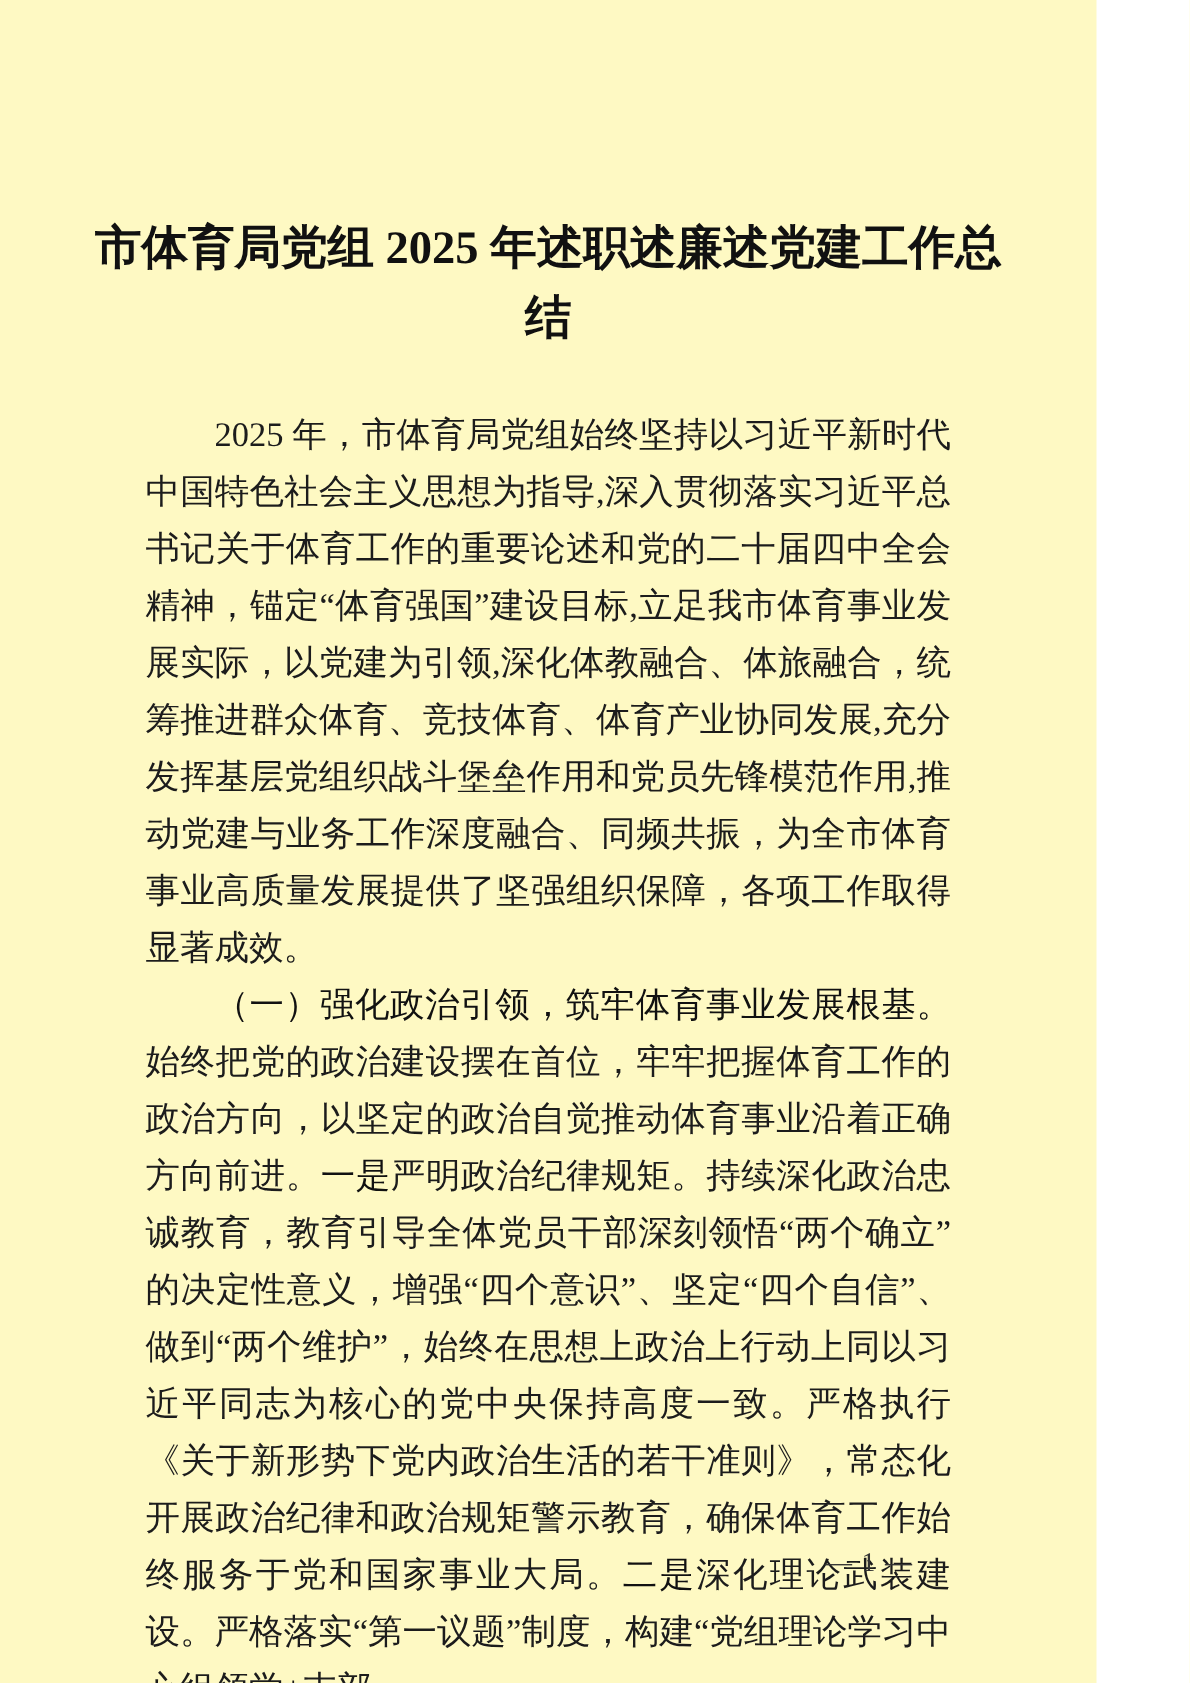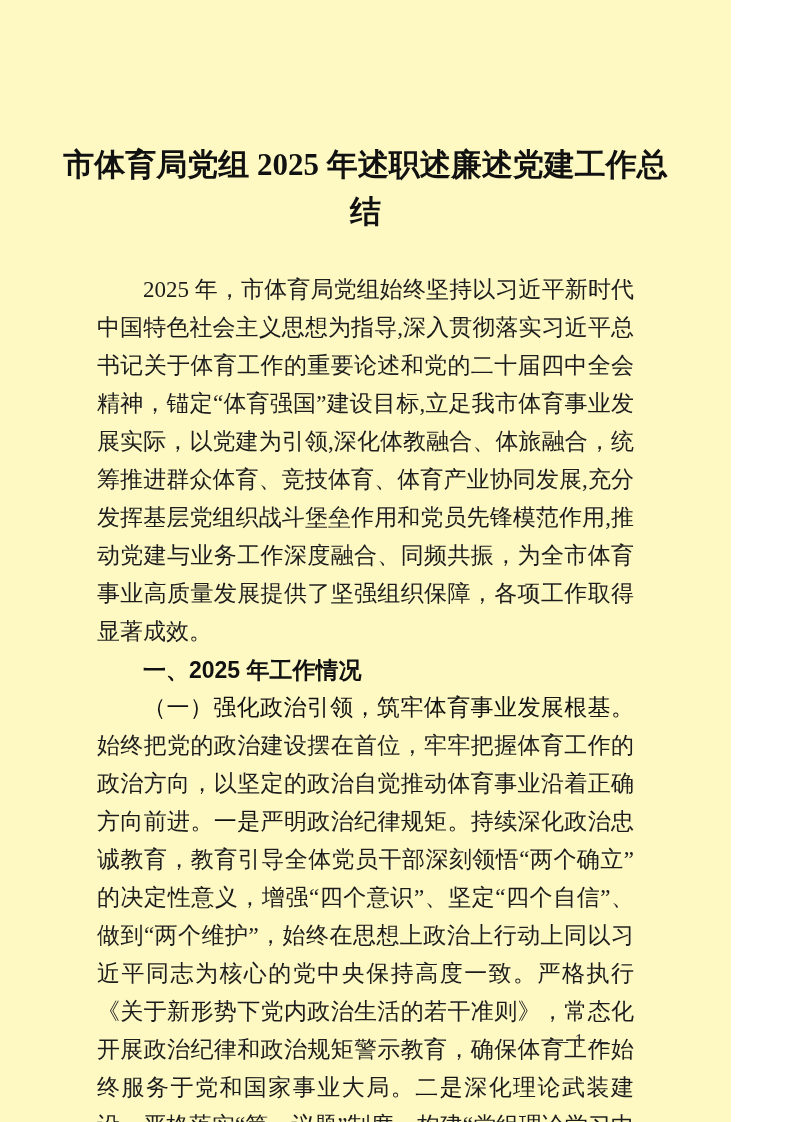--- a/index.html
+++ b/index.html
@@ -71,7 +71,6 @@
 
     <p class="para">2025 年，市体育局党组始终坚持以习近平新时代中国特色社会主义思想为指导,深入贯彻落实习近平总书记关于体育工作的重要论述和党的二十届四中全会精神，锚定“体育强国”建设目标,立足我市体育事业发展实际，以党建为引领,深化体教融合、体旅融合，统筹推进群众体育、竞技体育、体育产业协同发展,充分发挥基层党组织战斗堡垒作用和党员先锋模范作用,推动党建与业务工作深度融合、同频共振，为全市体育事业高质量发展提供了坚强组织保障，各项工作取得显著成效。</p>
 
-    <h2 class="section-heading">一、2025 年工作情况</h2>
 
     <p class="para"><span class="run-bold">（一）强化政治引领，筑牢体育事业发展根基。</span><span>始终把党的政治建设摆在首位，牢牢把握体育工作的政治方向，以坚定的政治自觉推动体育事业沿着正确方向前进。</span><span class="run-bold">一是</span><span>严明政治纪律规矩。持续深化政治忠诚教育，教育引导全体党员干部深刻领悟“两个确立”的决定性意义，增强“四个意识”、坚定“四个自信”、做到“两个维护”，始终在思想上政治上行动上同以习近平同志为核心的党中央保持高度一致。严格执行《关于新形势下党内政治生活的若干准则》，常态化开展政治纪律和政治规矩警示教育，确保体育工作始终服务于党和国家事业大局。</span><span class="run-bold">二是</span><span>深化理论武装建设。严格落实“第一议题”制度，构建“党组理论学习中心组领学+支部</span></p>
 

